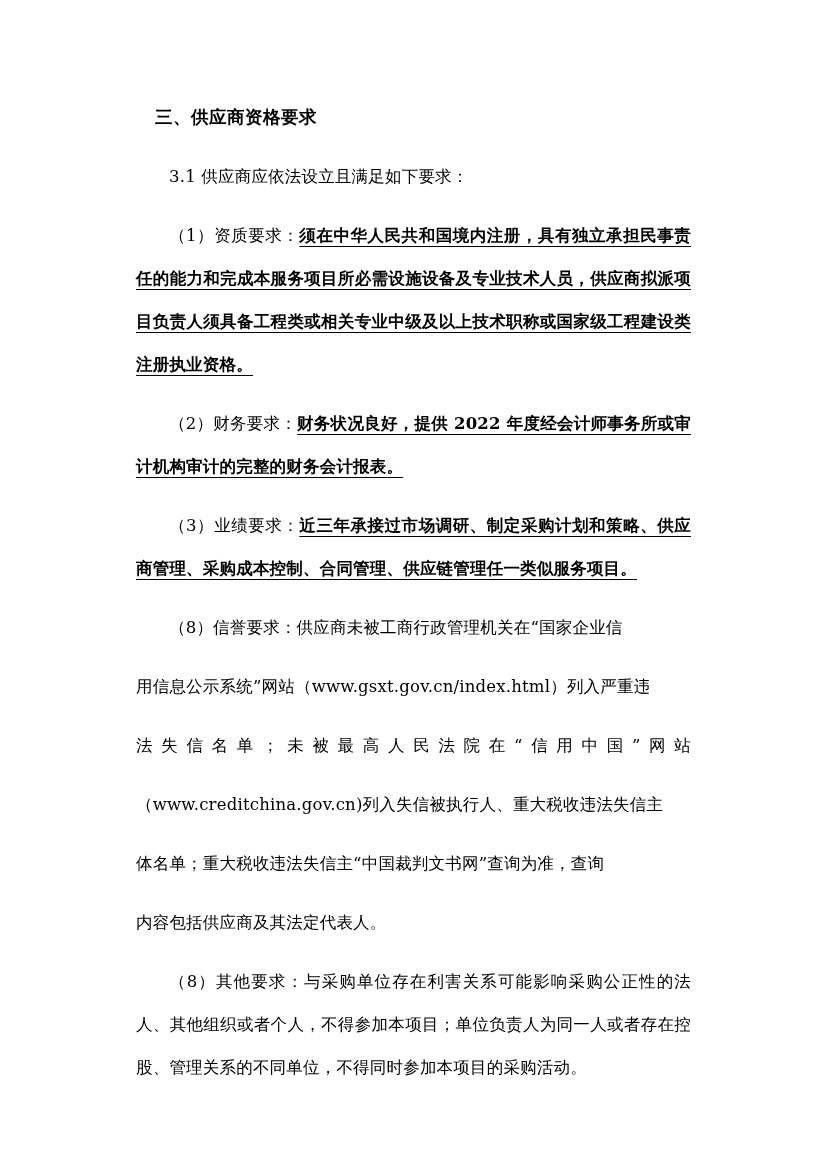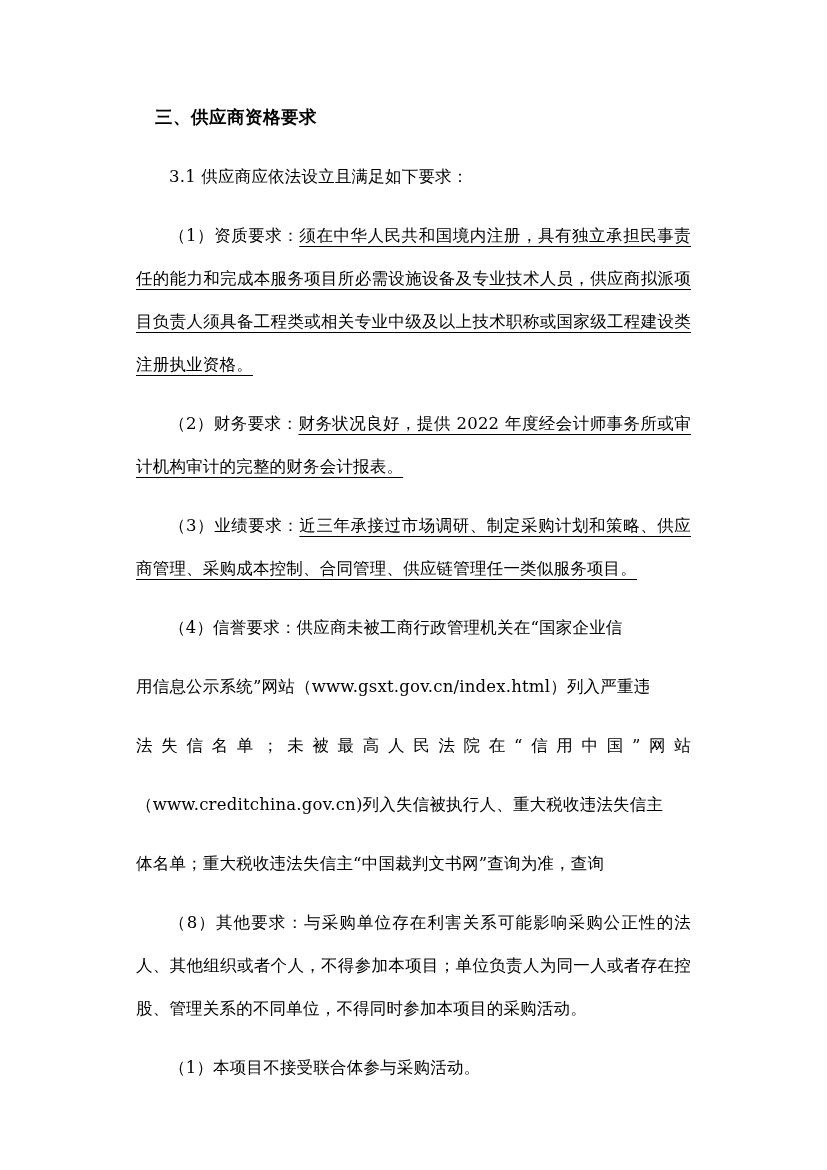--- a/index.html
+++ b/index.html
@@ -42,6 +42,7 @@
     text-decoration: underline;
     text-underline-offset: 5px;
     text-decoration-thickness: 1px;
+    font-weight: bold;
   }
   .spread {
     text-align: justify;

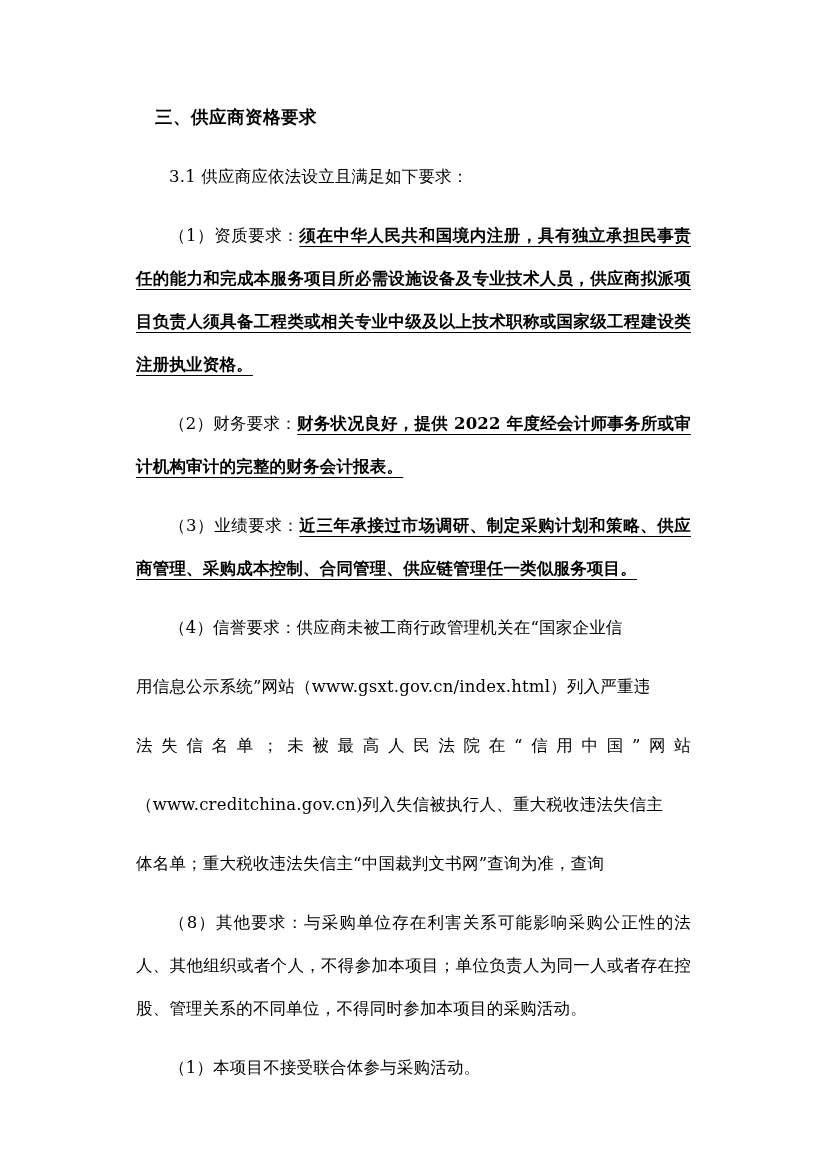--- a/index.html
+++ b/index.html
@@ -72,7 +72,7 @@
     </p>
 
     <div>
-      <p class="para"><span>（4）信誉要求：</span><span>供应商未被工商行政管理机关在“国家企业信</span></p>
+      <p class="para"><span>（8）信誉要求：</span><span>供应商未被工商行政管理机关在“国家企业信</span></p>
       <p class="para" style="text-indent:0">用信息公示系统”网站（www.gsxt.gov.cn/index.html）列入严重违</p>
       <p class="para spread" style="text-indent:0">法失信名单；未被最高人民法院在“信用中国”网站</p>
       <p class="para" style="text-indent:0">（www.creditchina.gov.cn)列入失信被执行人、重大税收违法失信主</p>

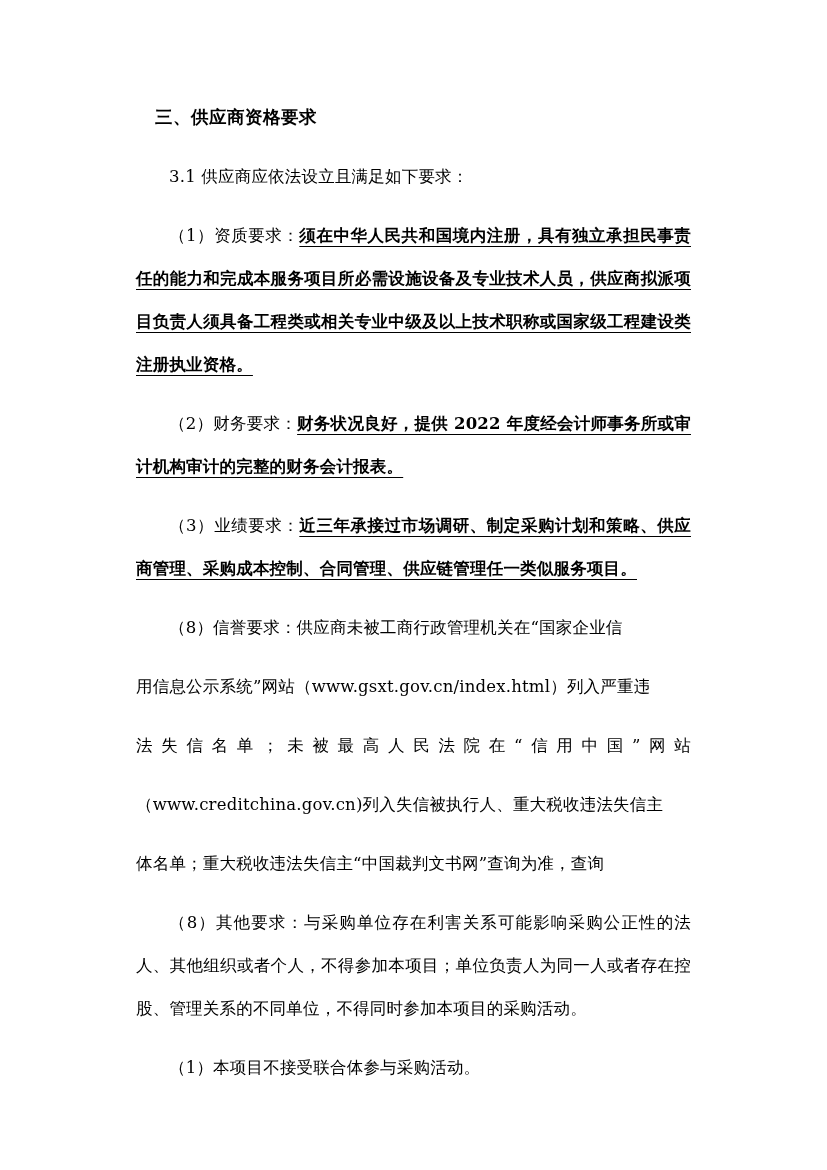--- a/index.html
+++ b/index.html
@@ -77,6 +77,7 @@
       <p class="para spread" style="text-indent:0">法失信名单；未被最高人民法院在“信用中国”网站</p>
       <p class="para" style="text-indent:0">（www.creditchina.gov.cn)列入失信被执行人、重大税收违法失信主</p>
       <p class="para" style="text-indent:0">体名单；重大税收违法失信主“中国裁判文书网”查询为准，查询</p>
+      <p class="para" style="text-indent:0">内容包括供应商及其法定代表人。</p>
     </div>
 
     <p class="para">

